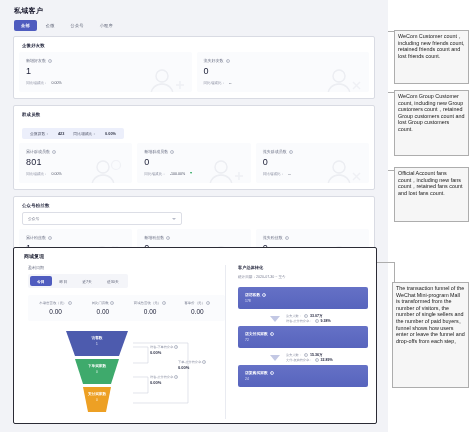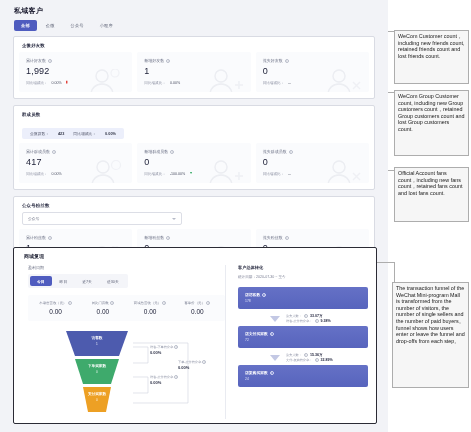--- a/index.html
+++ b/index.html
@@ -167,23 +167,6 @@
       <div class="stat-row">
         <div class="stat">
           <div class="stat-label">
-            <span>累计好友数</span>
-            <span class="info-dot">i</span>
-          </div>
-          <div class="stat-value">1,992</div>
-          <div class="stat-foot">
-            <span>同比增减比：</span>
-            <span class="num">0.00%</span>
-            <span class="arw up">▮</span>
-          </div>
-          <svg class="ghost" width="40" height="26" viewBox="0 0 40 26">
-            <circle cx="14" cy="7" r="6" fill="none" stroke="#b9bdcc" stroke-width="1.4"></circle>
-            <path d="M3 26c0-7 5-11 11-11s11 4 11 11" fill="none" stroke="#b9bdcc" stroke-width="1.4"></path>
-            <circle cx="27" cy="4" r="4" fill="none" stroke="#cfd2dd" stroke-width="1.2"></circle>
-          </svg>
-        </div>
-        <div class="stat">
-          <div class="stat-label">
             <span>新增好友数</span>
             <span class="info-dot">i</span>
           </div>

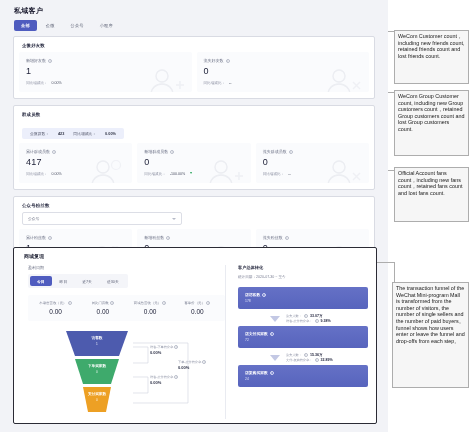--- a/index.html
+++ b/index.html
@@ -214,7 +214,7 @@
             <span>累计群成员数</span>
             <span class="info-dot">i</span>
           </div>
-          <div class="stat-value">417</div>
+          <div class="stat-value">801</div>
           <div class="stat-foot">
             <span>同比增减比：</span>
             <span class="num">0.00%</span>

